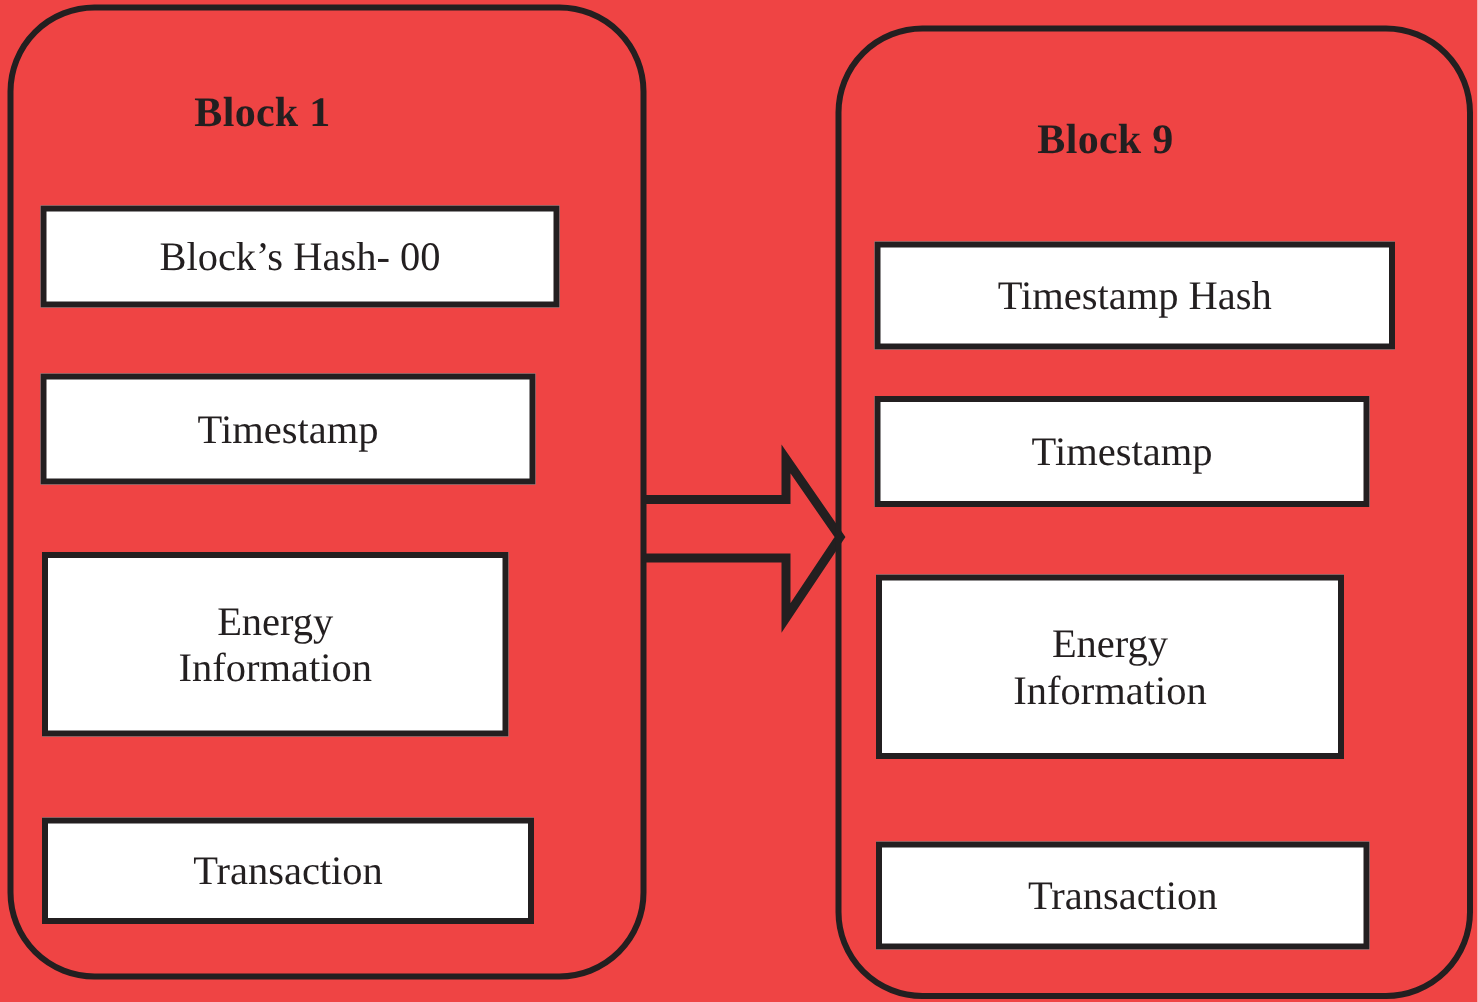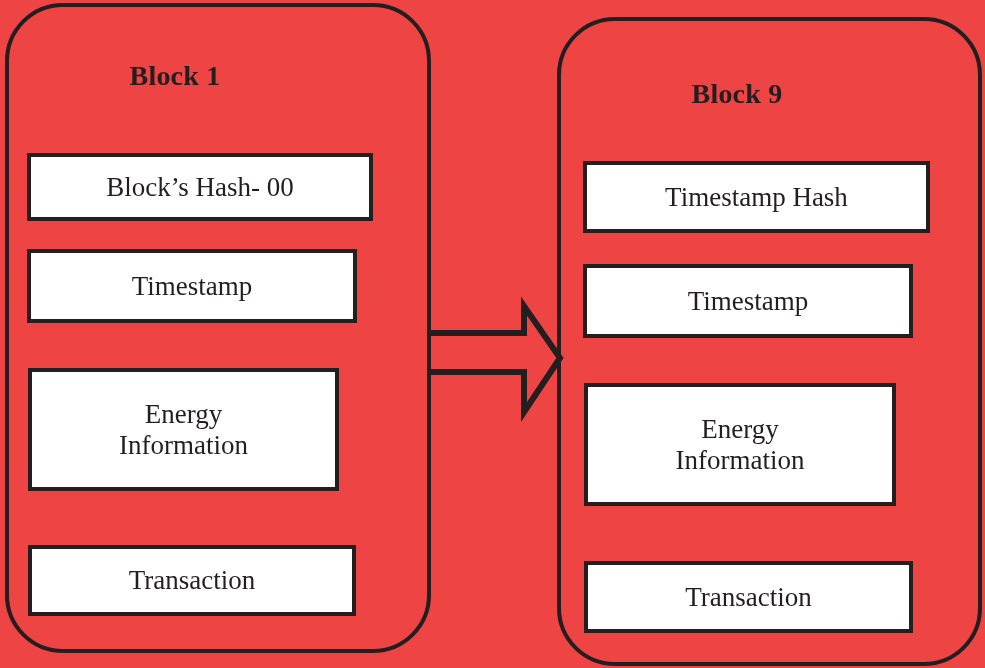--- a/index.html
+++ b/index.html
@@ -59,7 +59,7 @@
   }
 
   
-  #b1-f0 { left: 27px; top: 153px; width: 346px; height: 68px; font-family: Liberation Serif, serif; }
+  #b1-f0 { left: 27px; top: 137px; width: 346px; height: 68px; font-family: Liberation Serif, serif; }
   #b1-f1 { left: 27px; top: 249px; width: 330px; height: 74px; }
   #b1-f2 { left: 28px; top: 368px; width: 311px; height: 123px; }
   #b1-f3 { left: 28px; top: 545px; width: 328px; height: 71px; }

